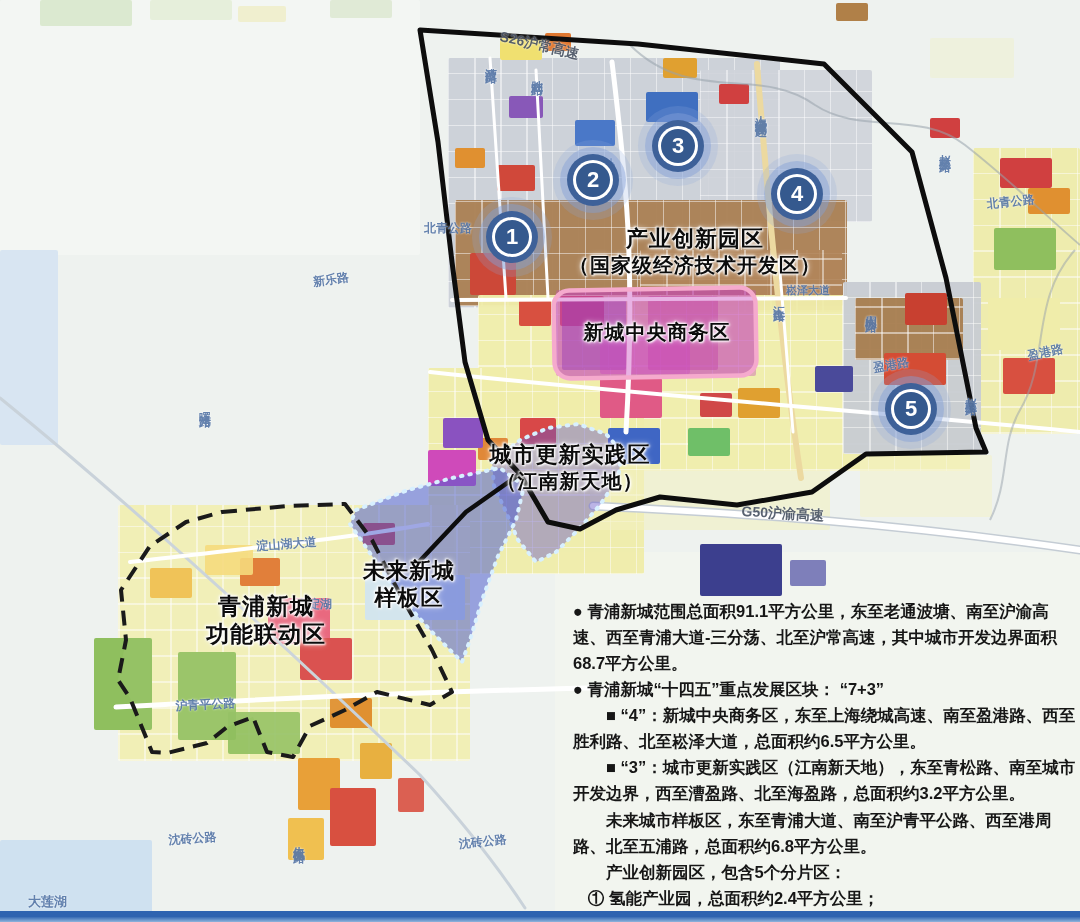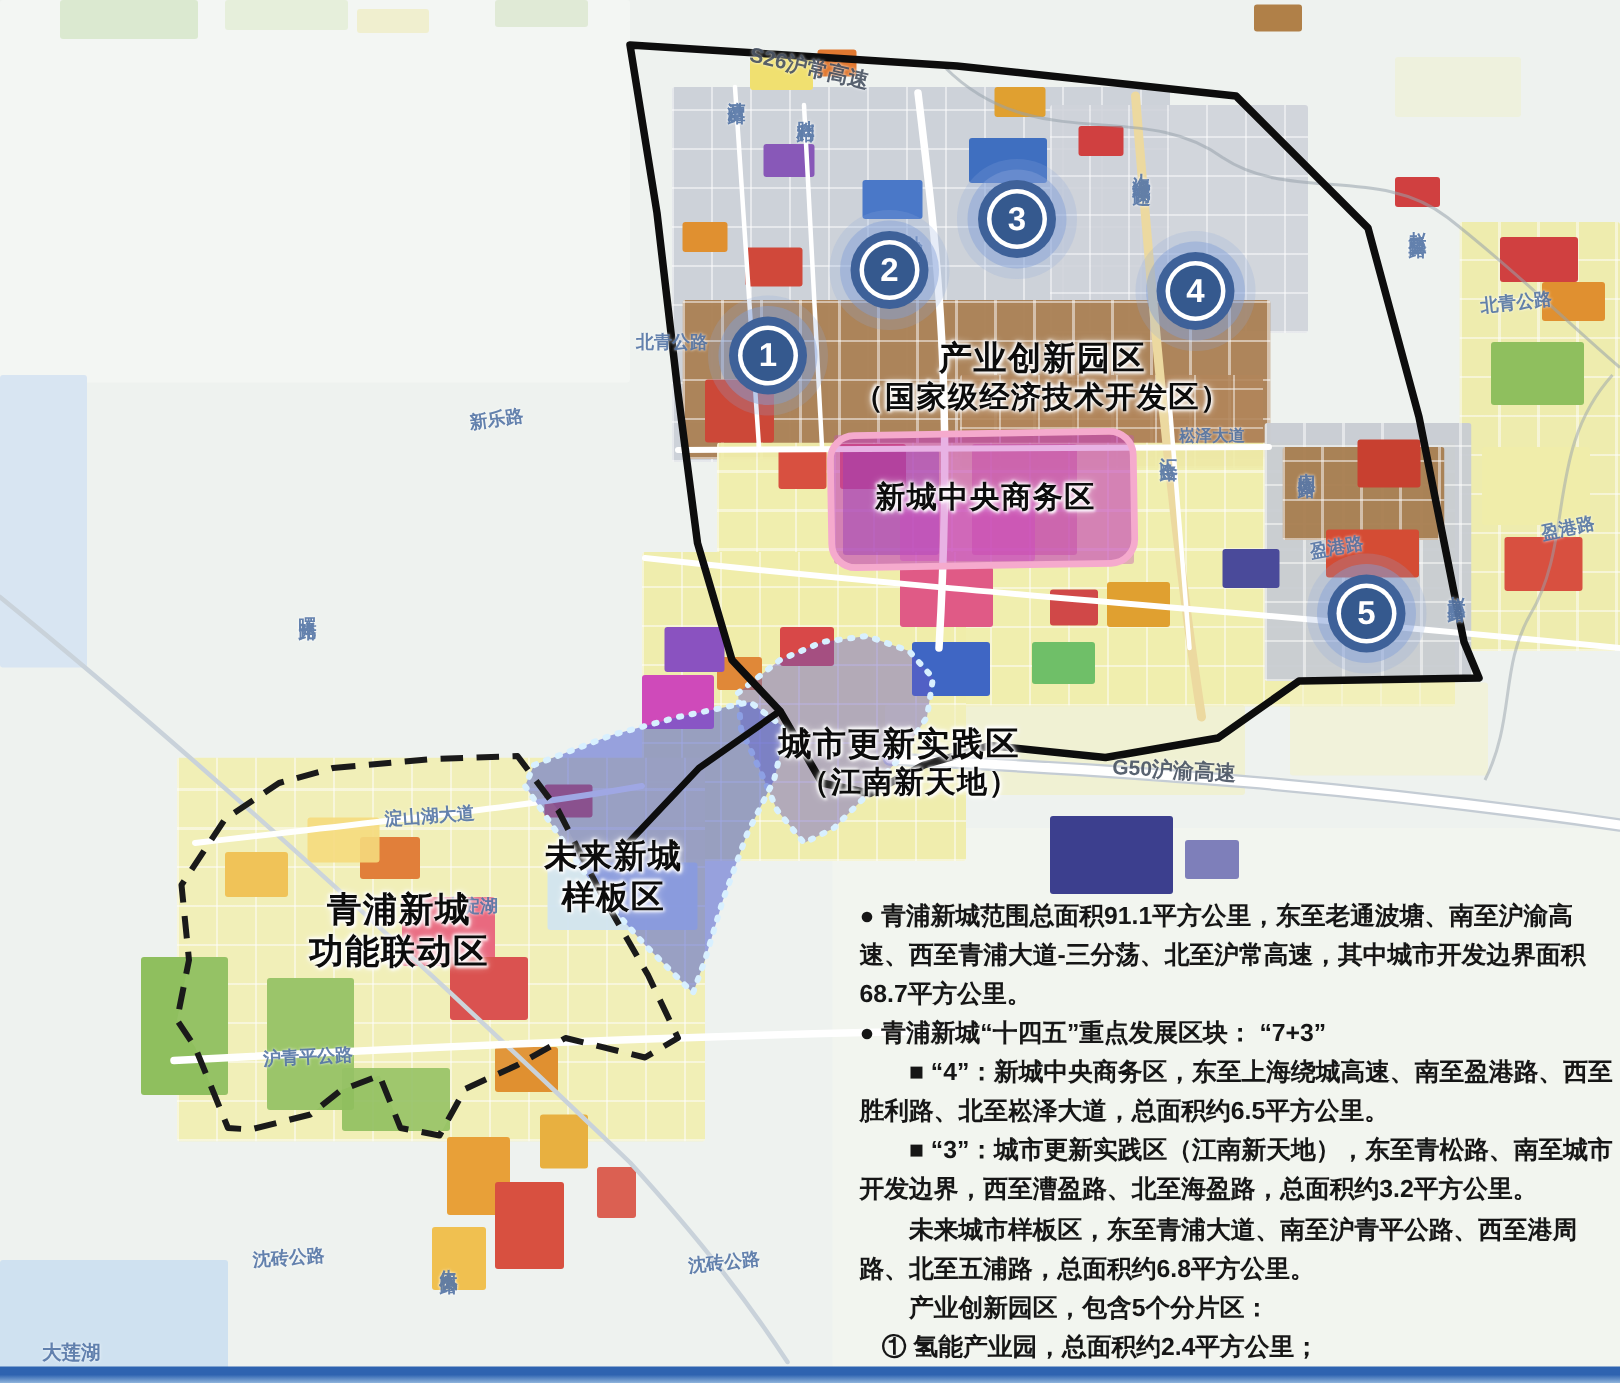--- a/index.html
+++ b/index.html
@@ -181,7 +181,7 @@
       <div class="zlabel" style="left: 562px; top: 320px; width: 190px;">
         <div style="font-size: 20px;">新城中央商务区</div>
       </div>
-      <div class="zlabel" style="left: 460px; top: 483px; width: 220px; text-align: right;">
+      <div class="zlabel" style="left: 460px; top: 442px; width: 220px;">
         <div style="font-size: 22px;">城市更新实践区</div>
         <div style="font-size: 20px;">（江南新天地）</div>
       </div>

